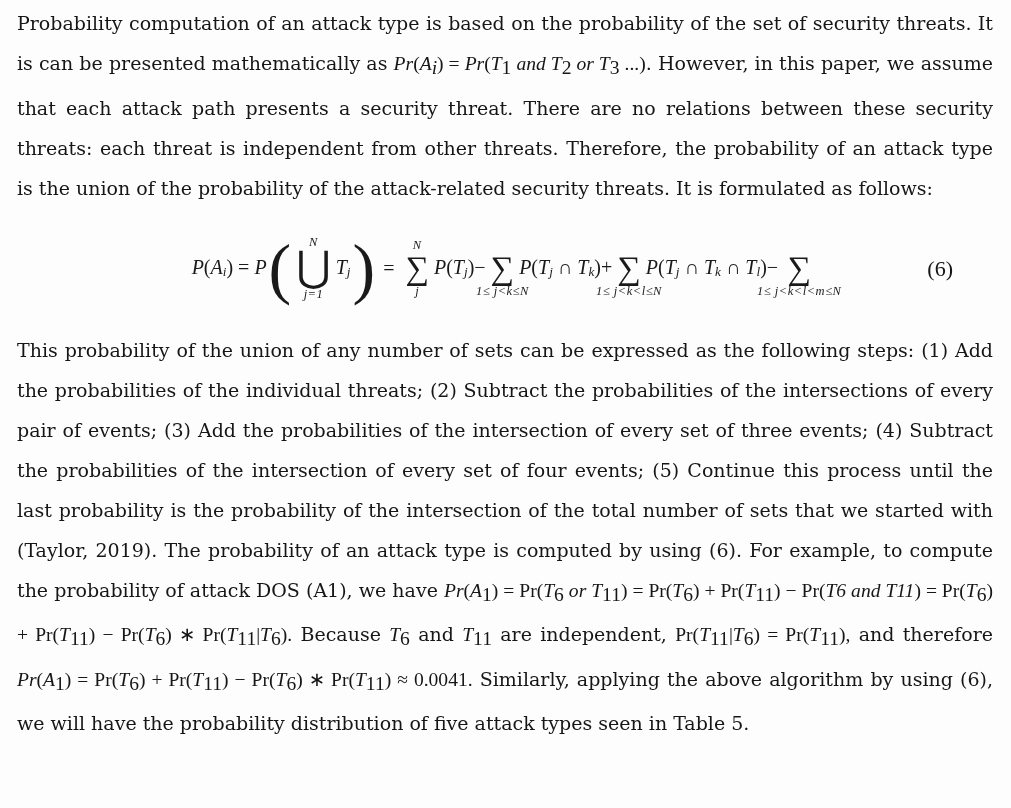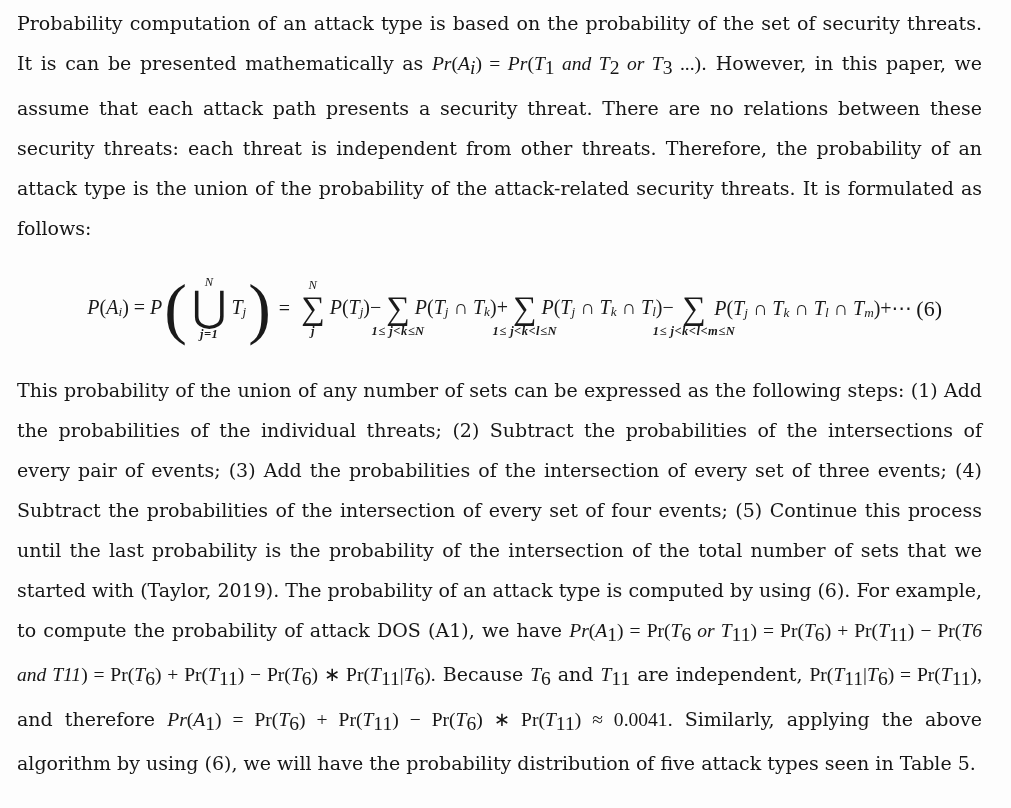--- a/index.html
+++ b/index.html
@@ -7,7 +7,7 @@
     width:1011px;height:808px;box-sizing:border-box;
     background:#fdfdfd;color:#161616;
     font-family:"DejaVu Serif",serif;font-size:19px;
-    padding:3px 29px 0 17px;overflow:hidden;
+    padding:3px 18px 0 17px;overflow:hidden;
   }
   p.para{margin:0;text-align:justify;line-height:40px;}
   

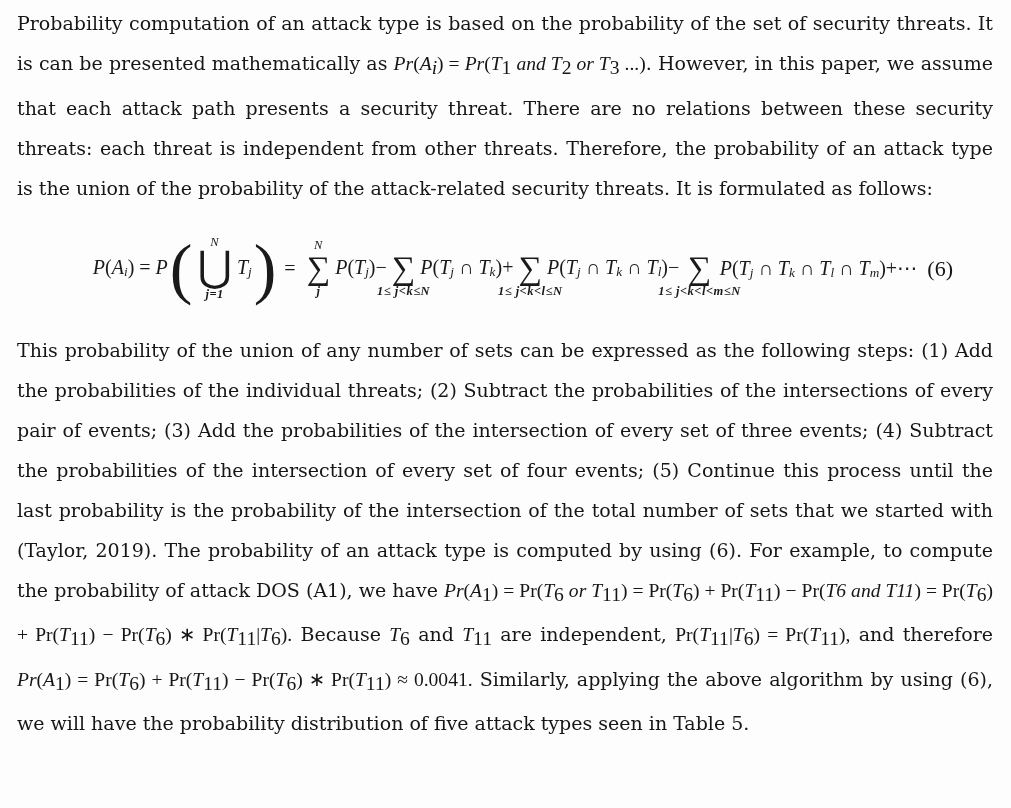--- a/index.html
+++ b/index.html
@@ -85,7 +85,6 @@
         <span class="bigop">∑</span>
         <span class="lim bot wide">1≤ j&lt;k&lt;l&lt;m≤N</span>
       </span>
-      <span class="eq-run"><span class="ri">P</span><span>(</span><span class="ri">T</span><span class="ri rs">j</span><span> ∩ </span><span class="ri">T</span><span class="ri rs">k</span><span> ∩ </span><span class="ri">T</span><span class="ri rs">l</span><span> ∩ </span><span class="ri">T</span><span class="ri rs">m</span><span>)</span><span>+⋯</span></span>
     </div>
     <div class="eq-num">(6)</div>
   </div>

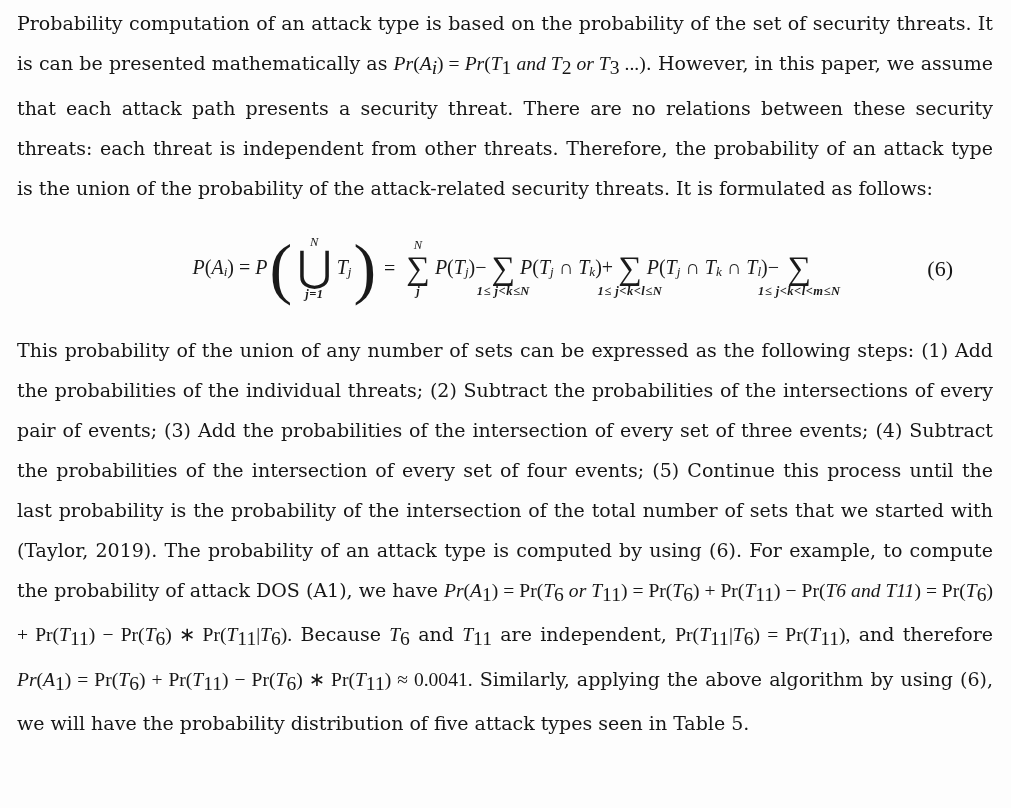--- a/index.html
+++ b/index.html
@@ -25,7 +25,7 @@
   .stack{display:inline-flex;flex-direction:column;align-items:center;line-height:1;margin:0 4px;}
   .lim{display:block;font-size:12.5px;font-style:italic;line-height:1;min-height:13px;letter-spacing:0.5px;text-align:center;}
   .lim.top{margin-bottom:2px;}
-  .lim.bot{margin-top:3px;font-weight:bold;}
+  .lim.bot{margin-top:3px;}
   .lim.bot.wide{margin-left:-26px;margin-right:-26px;}
   .bigop{font-style:normal;font-size:33px;line-height:0.85;font-family:"Liberation Serif","DejaVu Sans",serif;}
   .bigop.cup{font-size:42px;line-height:0.8;}

